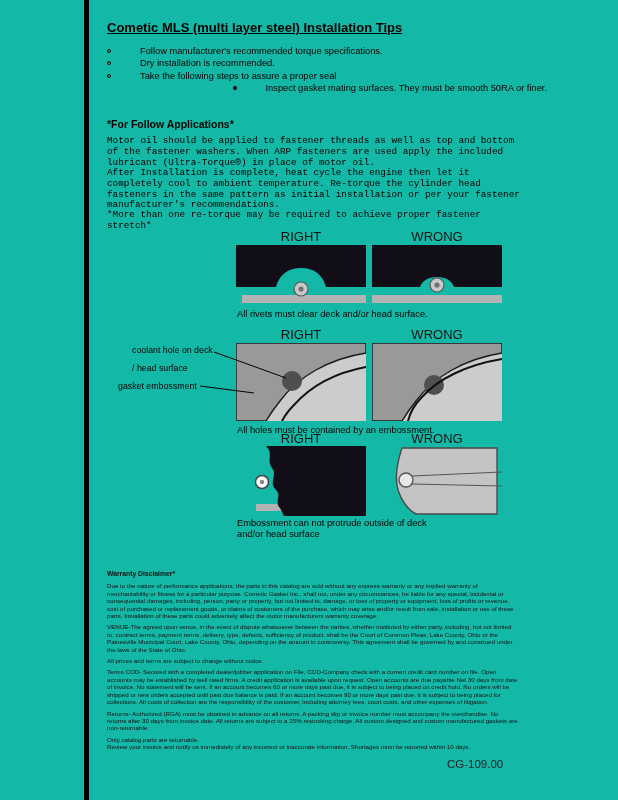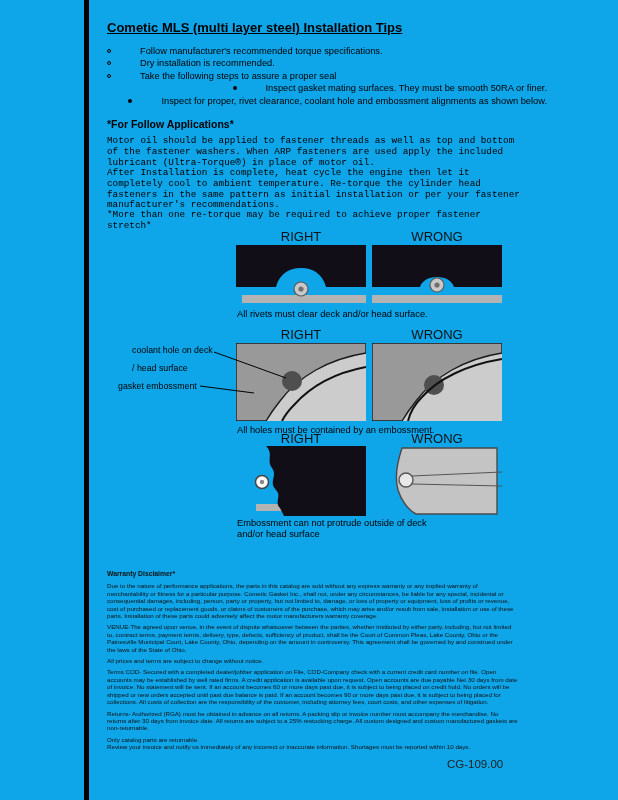--- a/index.html
+++ b/index.html
@@ -5,7 +5,7 @@
   * { margin:0; padding:0; box-sizing:border-box; }
   html,body { background:#ffffff; }
   body { width:618px; height:800px; font-family:"Liberation Sans", sans-serif; color:#000; }
-  .page { position:relative; width:618px; height:800px; background:#0ea5e9; overflow:hidden; }
+  .page { position:relative; width:618px; height:800px; background:#14b8a6; overflow:hidden; }
 
   .leftbar { position:absolute; left:84px; top:0; width:5px; height:100%; background:#000; }
 

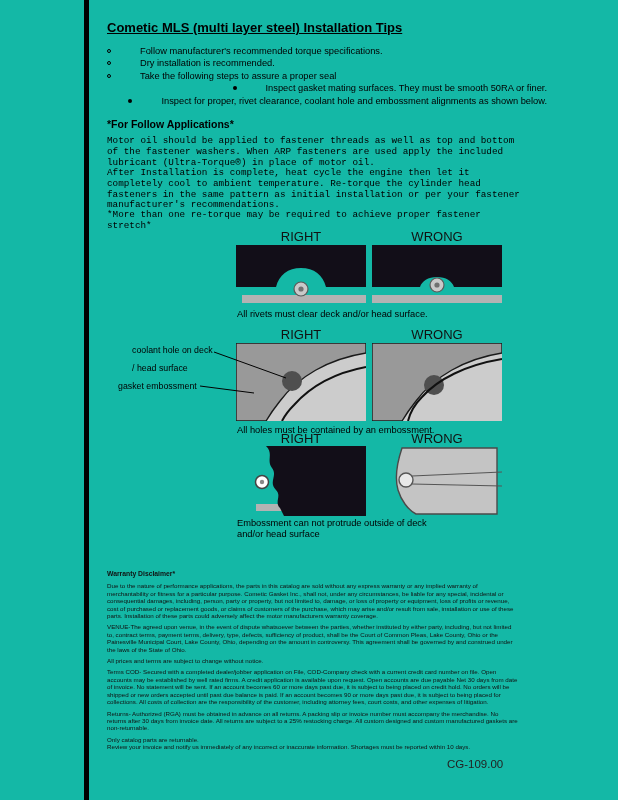--- a/index.html
+++ b/index.html
@@ -63,10 +63,6 @@
     <div class="b-row sub">
       <span class="marker-f"></span>
       <span>Inspect gasket mating surfaces.  They must be smooth 50RA or finer.</span>
-    </div>
-    <div class="b-row sub">
-      <span class="marker-f"></span>
-      <span>Inspect for proper, rivet clearance, coolant hole and embossment alignments as shown below.</span>
     </div>
   </div>
 

